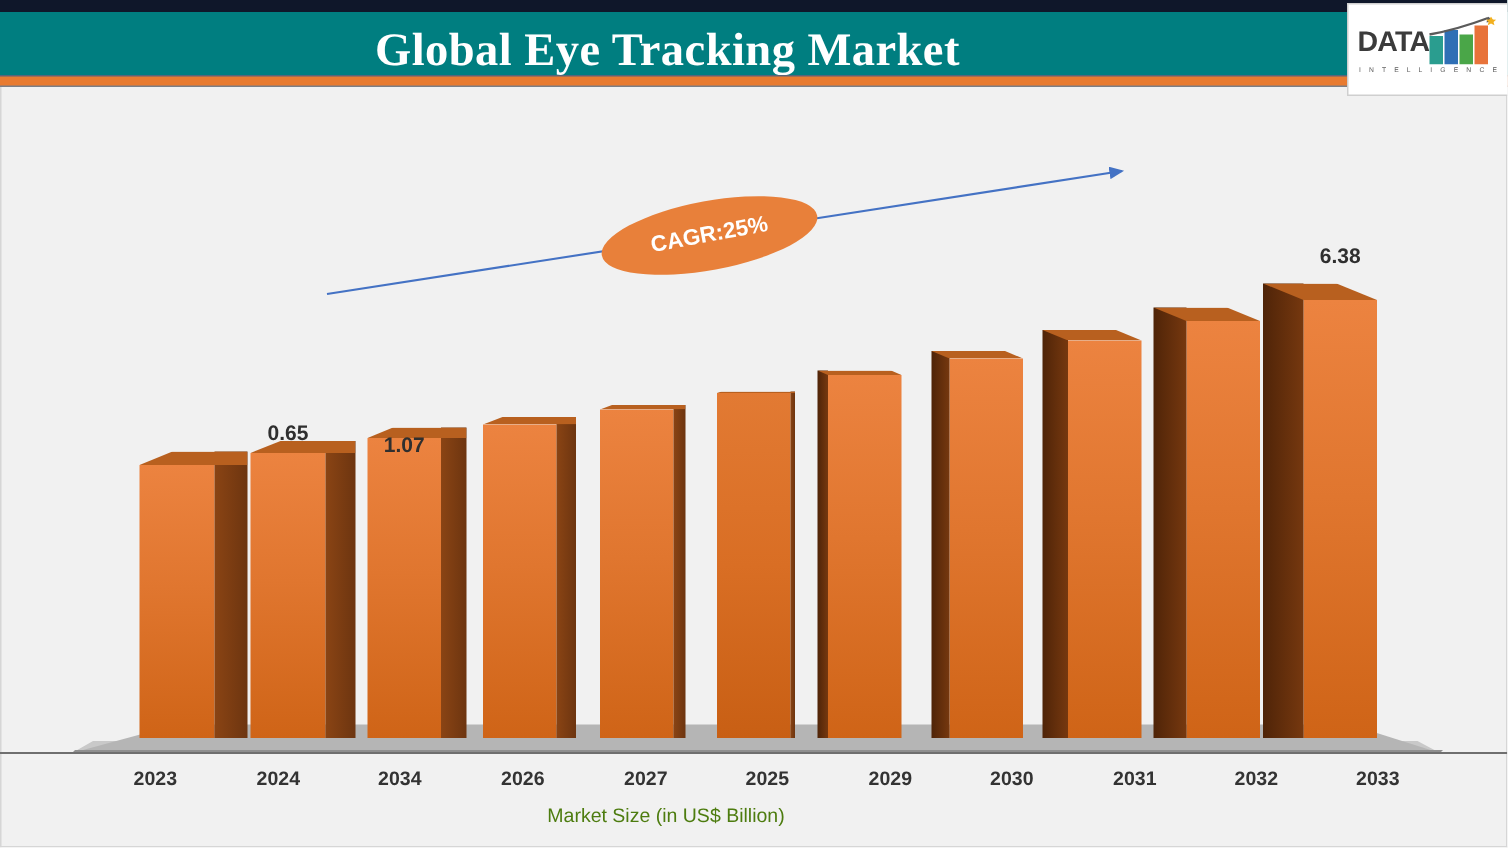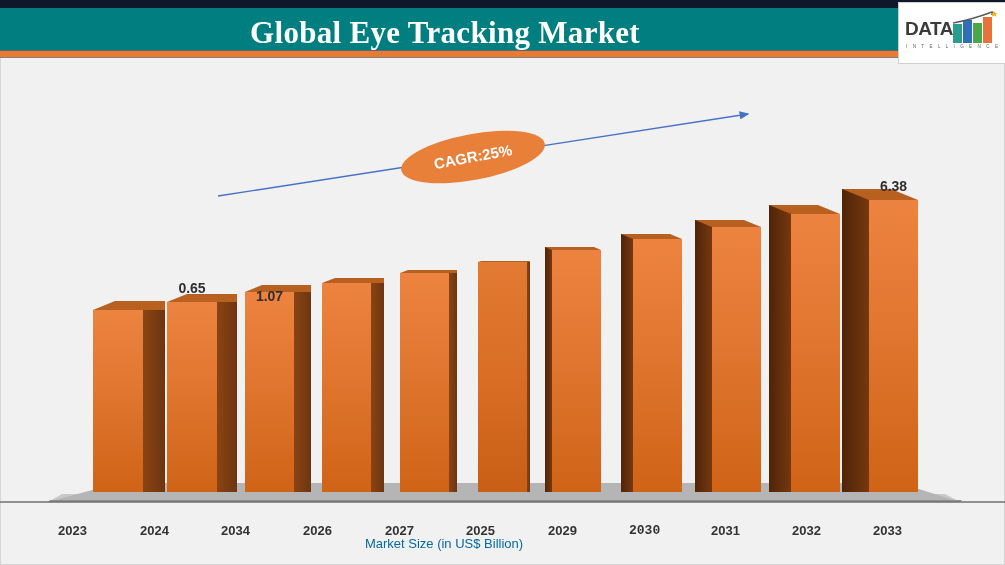--- a/index.html
+++ b/index.html
@@ -290,7 +290,7 @@
         <div class="bar-side" style="width: 27px; background: linear-gradient(to right, rgb(79, 36, 8), rgb(118, 56, 15)); left: -27px; top: -11px; height: 303px;"></div>
         <div class="bar-top" style="left: -27px; top: -11px; width: 76px; height: 11px; background: rgb(184, 96, 31); clip-path: polygon(0px 0px, calc(100% - 27px) 0px, 100% 11px, 27px 11px);"></div>
       </div>
-      <div class="bar-label" style="left: 857px; width: 73px; top: 178px;">6.38</div>
+      <div class="bar-label" style="left: 857px; width: 73px; top: 162px;">6.38</div>
     </div>
 
   <div id="x-ticks">

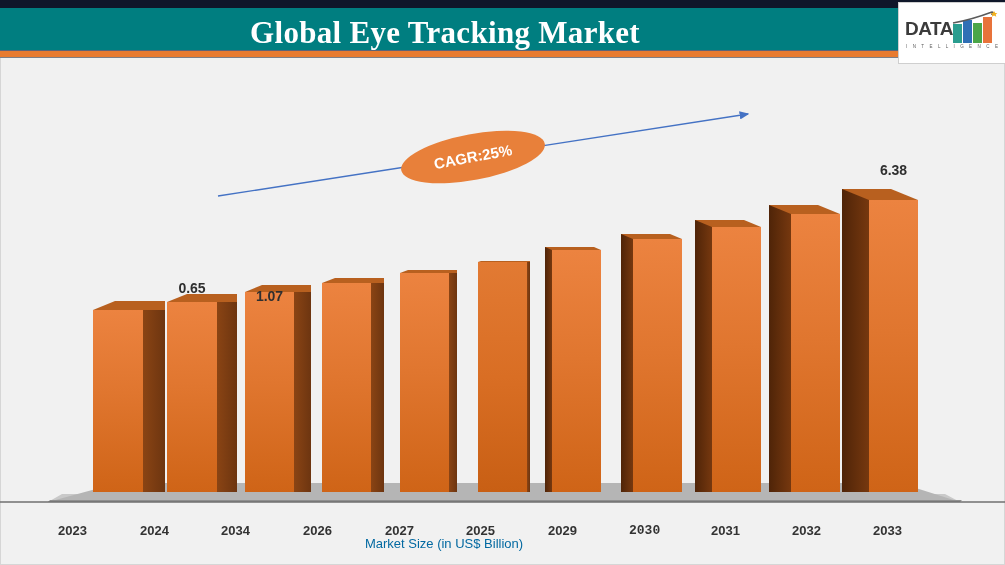--- a/index.html
+++ b/index.html
@@ -198,8 +198,8 @@
   
   .x-tick {
     position: absolute;
-    top: 523px;
-    text-align: left;
+    top: 511px;
+    text-align: right;
     color: #333333;
     font-family: "Liberation Sans", sans-serif;
     font-weight: bold;

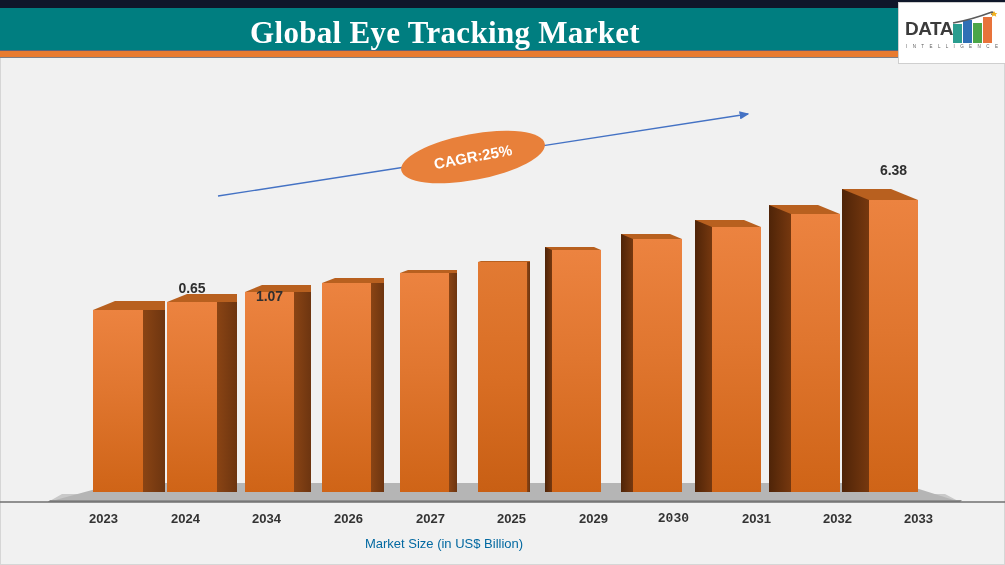--- a/index.html
+++ b/index.html
@@ -301,7 +301,7 @@
       <div class="x-tick" style="left: 385px; width: 60px;">2027</div>
       <div class="x-tick" style="left: 466px; width: 60px;">2025</div>
       <div class="x-tick" style="left: 548px; width: 60px;">2029</div>
-      <div class="x-tick" style="left: 629px; width: 60px; font-family: Liberation Mono, monospace;">2030</div>
+      <div class="x-tick" style="left: 629px; width: 60px;">2030</div>
       <div class="x-tick" style="left: 711px; width: 60px;">2031</div>
       <div class="x-tick" style="left: 792px; width: 60px;">2032</div>
       <div class="x-tick" style="left: 873px; width: 60px;">2033</div>

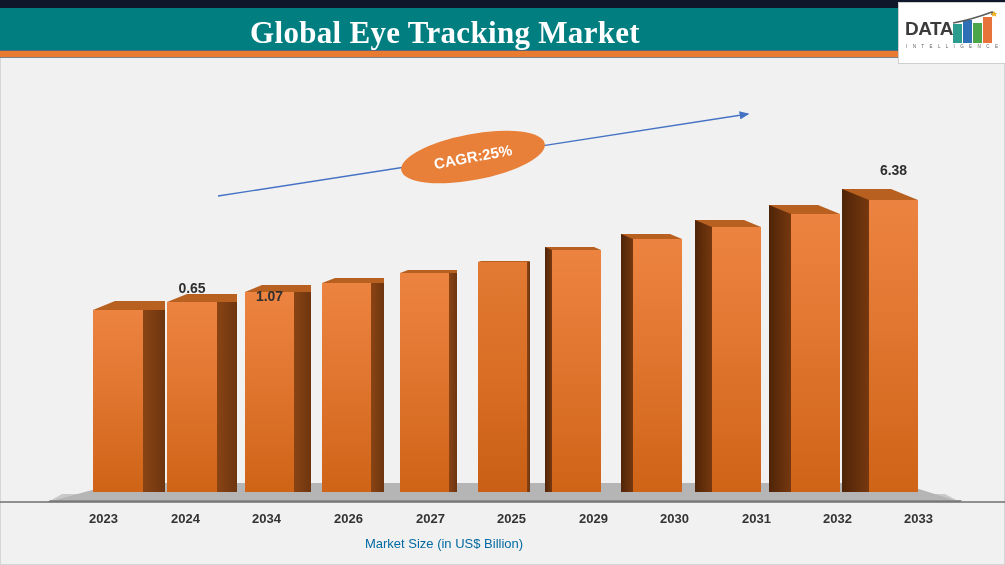--- a/index.html
+++ b/index.html
@@ -212,7 +212,7 @@
     top: 536px;
     width: 888px;
     text-align: center;
-    color: #0369a1;
+    color: #4d7c0f;
     font-family: "Liberation Sans", sans-serif;
     font-size: 13px;
     white-space: nowrap;

